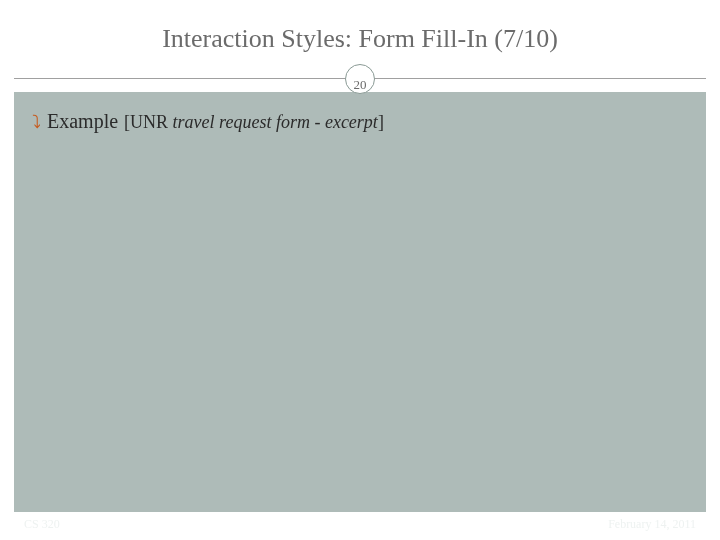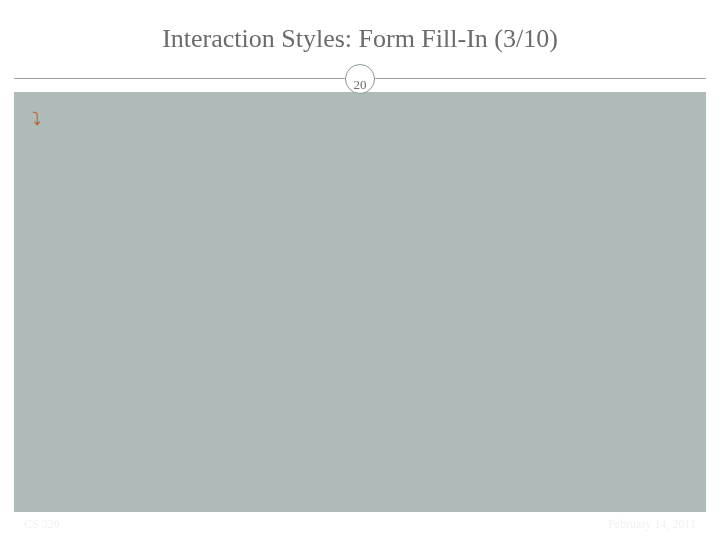--- a/index.html
+++ b/index.html
@@ -109,7 +109,7 @@
 <div class="slide">
 
   <div class="header-area">
-    <div class="title">Interaction Styles: Form Fill-In (3/10)</div>
+    <div class="title">Interaction Styles: Form Fill-In (7/10)</div>
   </div>
 
   <div class="divider-line"></div>

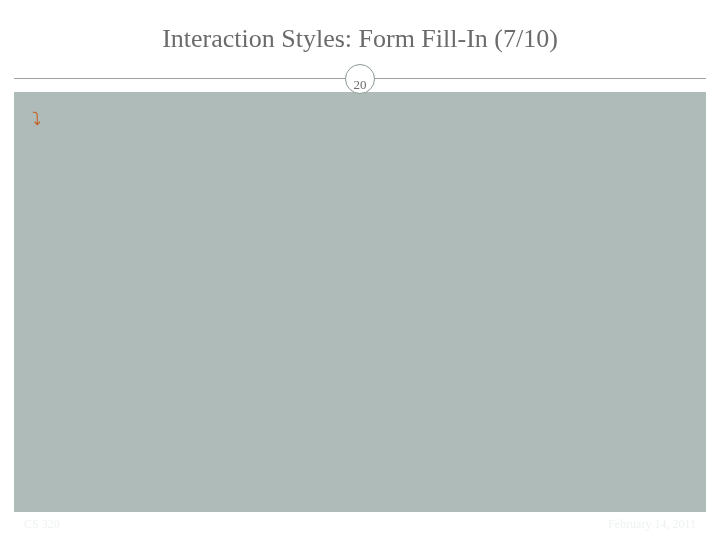--- a/index.html
+++ b/index.html
@@ -121,6 +121,7 @@
   <div class="body-area">
     <div class="bullet-row">
       <span class="bullet-icon">⤵</span>
+      <span class="bullet-label">Example</span>
     </div>
   </div>
 

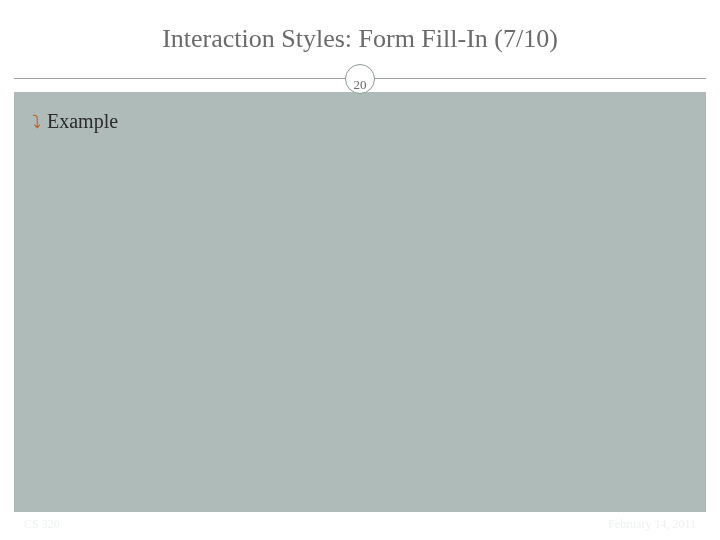--- a/index.html
+++ b/index.html
@@ -122,6 +122,9 @@
     <div class="bullet-row">
       <span class="bullet-icon">⤵</span>
       <span class="bullet-label">Example</span>
+      <span class="bullet-detail">
+        <span>[UNR </span><span class="italic">travel request form - excerpt</span><span>]</span>
+      </span>
     </div>
   </div>
 

